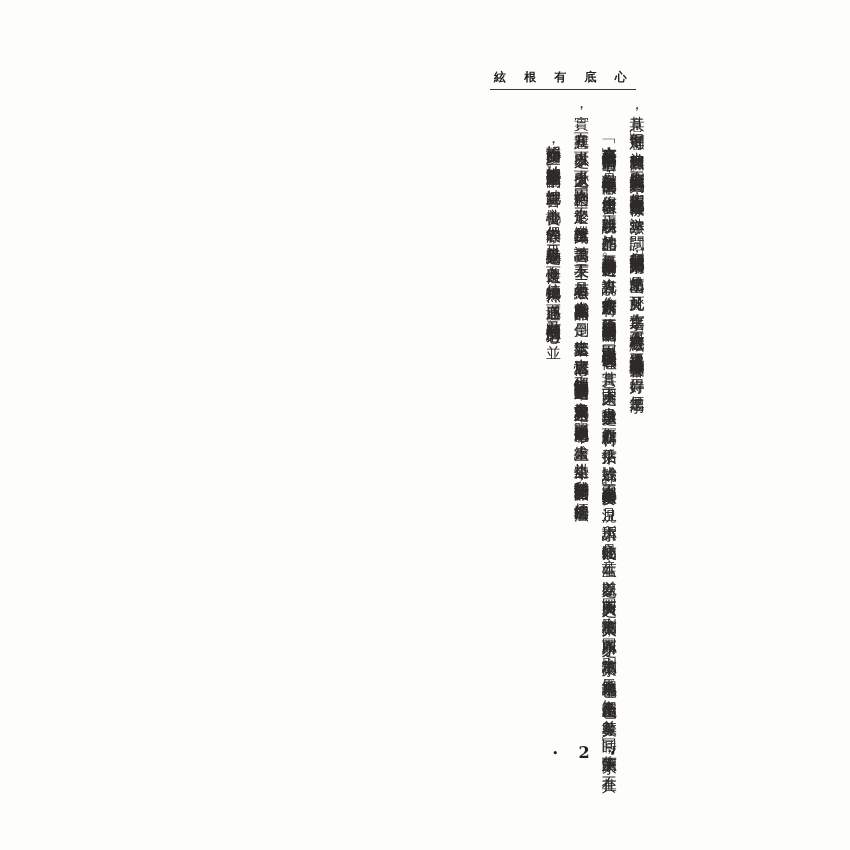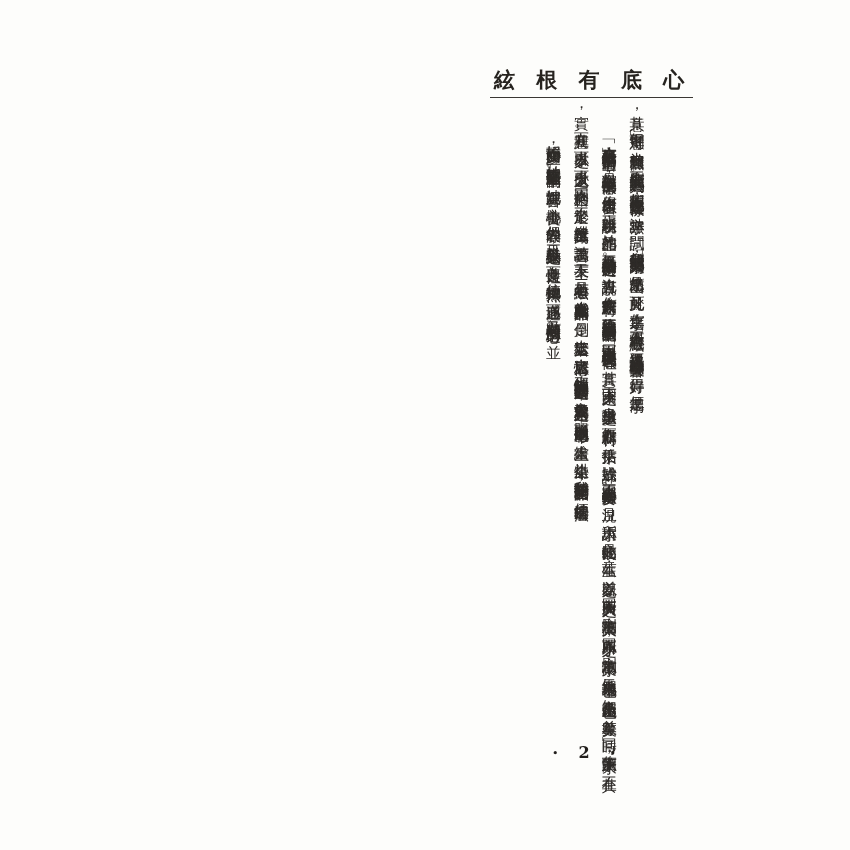--- a/index.html
+++ b/index.html
@@ -25,7 +25,7 @@
   }
   .running-head .title {
     display: inline-block;
-    font-size: 21px;
+    font-size: 12px;
     font-weight: 700;
     letter-spacing: 7px;
     padding: 0 2px 3px 4px;

